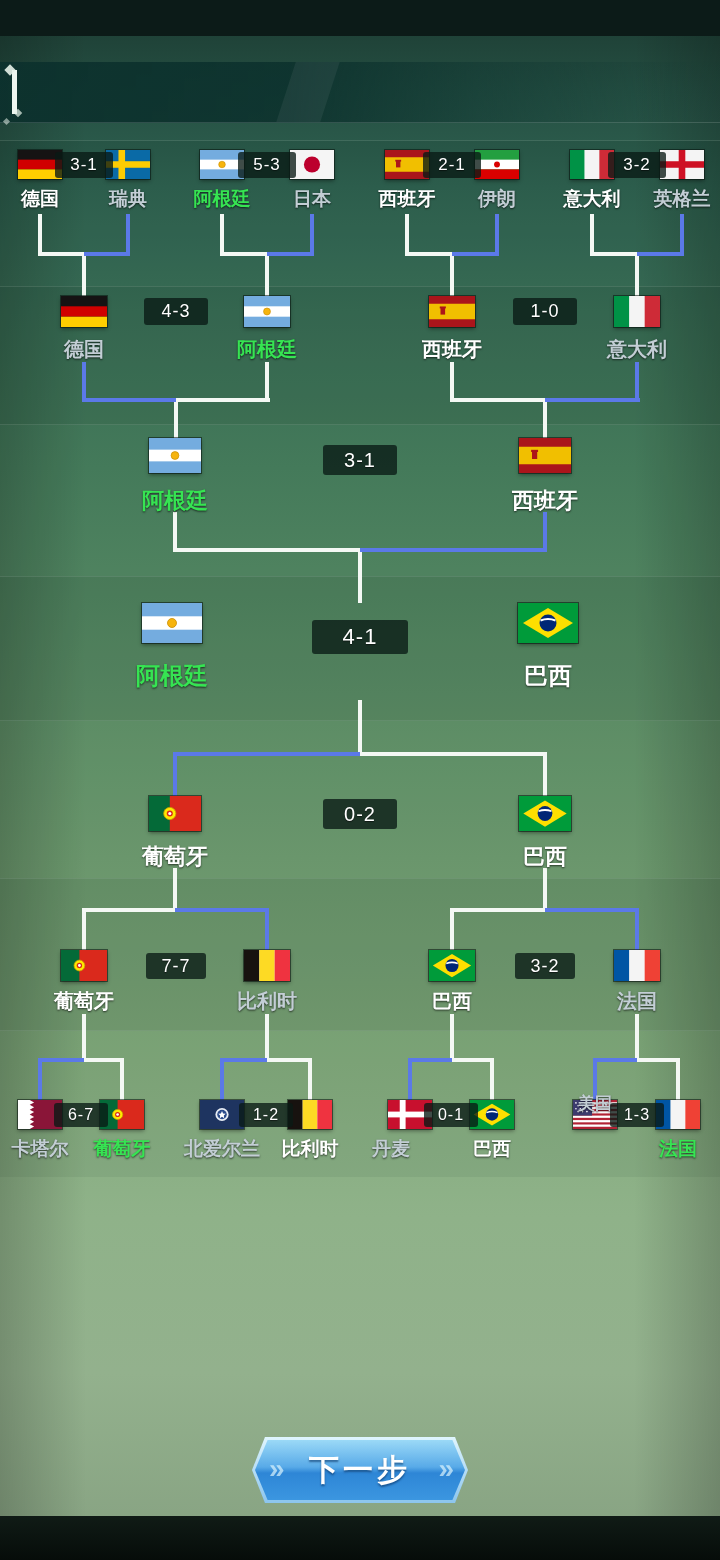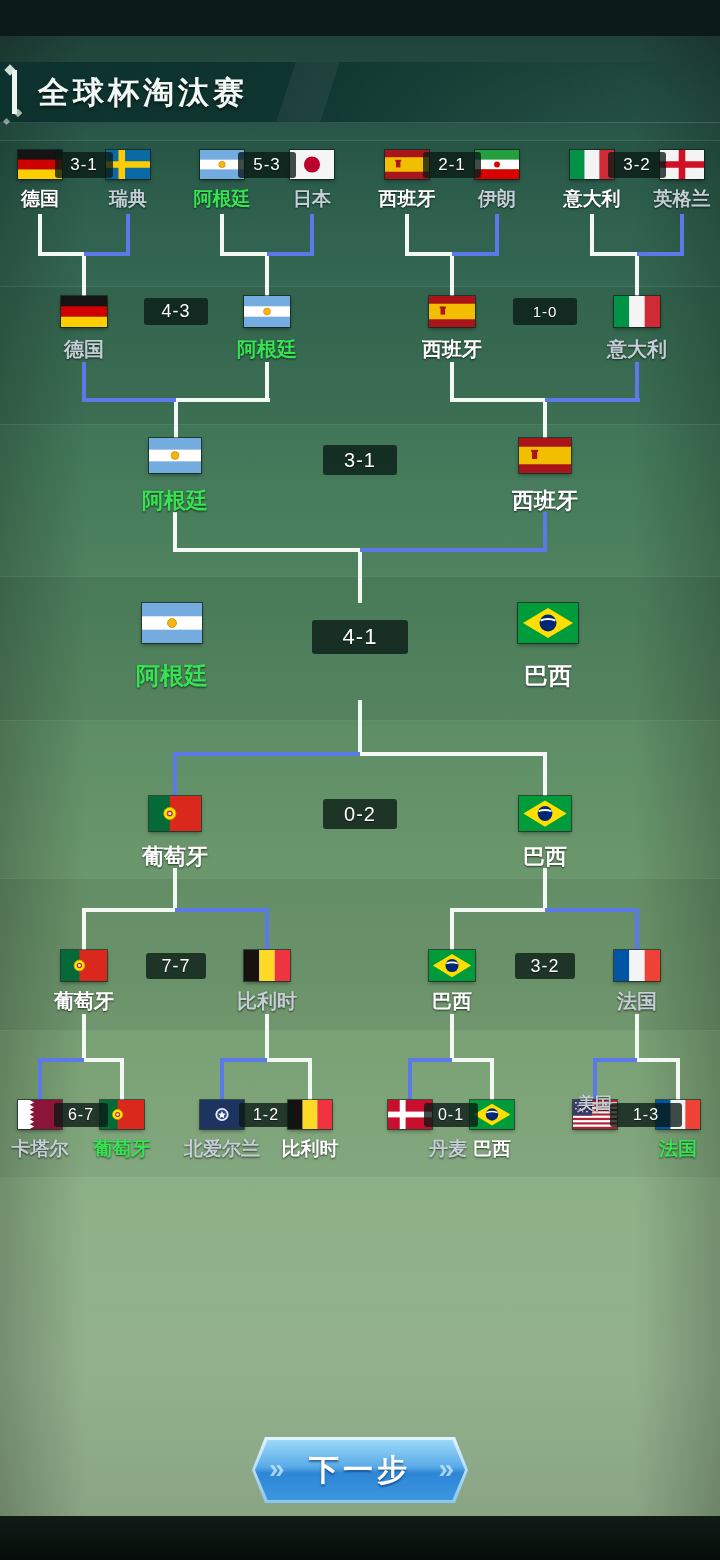--- a/index.html
+++ b/index.html
@@ -74,7 +74,6 @@
   <div class="header-banner">
     <div class="header-slash"></div>
     <div class="header-accent"></div>
-    <h1 class="title">全球杯淘汰赛</h1>
   </div>
   <span class="spark sp1"></span>
   <span class="spark sp2"></span>

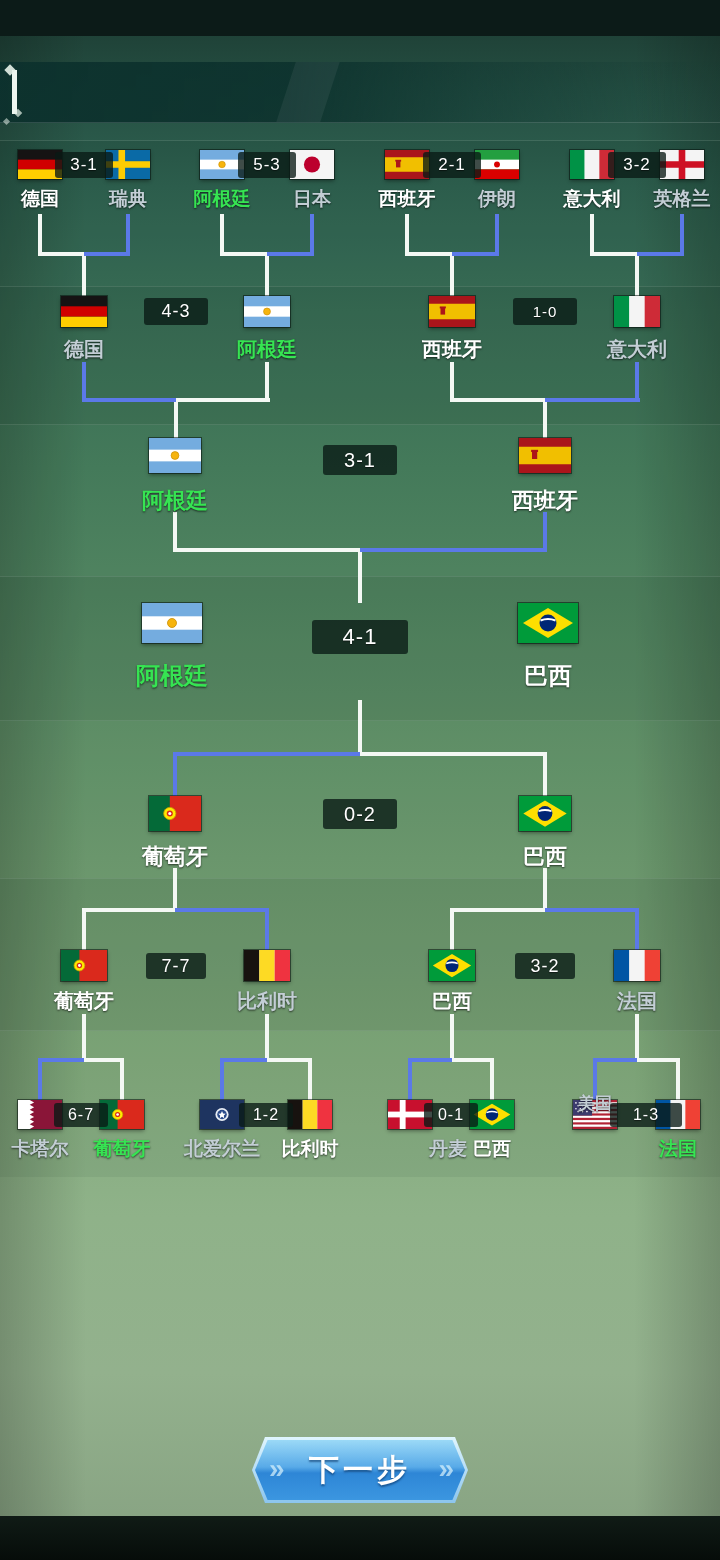--- a/index.html
+++ b/index.html
@@ -255,7 +255,7 @@
         </svg>
       </div>
       <div class="team-name" style="left: 562px; top: 336px; font-size: 20px; color: rgb(195, 206, 213);">意大利</div>
-      <div class="score-badge" style="left: 513px; top: 298px; width: 64px; height: 27px; font-size: 15px;">1-0</div>
+      <div class="score-badge" style="left: 513px; top: 298px; width: 64px; height: 27px; font-size: 18px;">1-0</div>
       <div class="flag" style="left: 149px; top: 438px; width: 52px; height: 35px;">
         <svg viewBox="0 0 60 40" preserveAspectRatio="none">
           <rect width="60" height="40" fill="#74acdf"></rect>

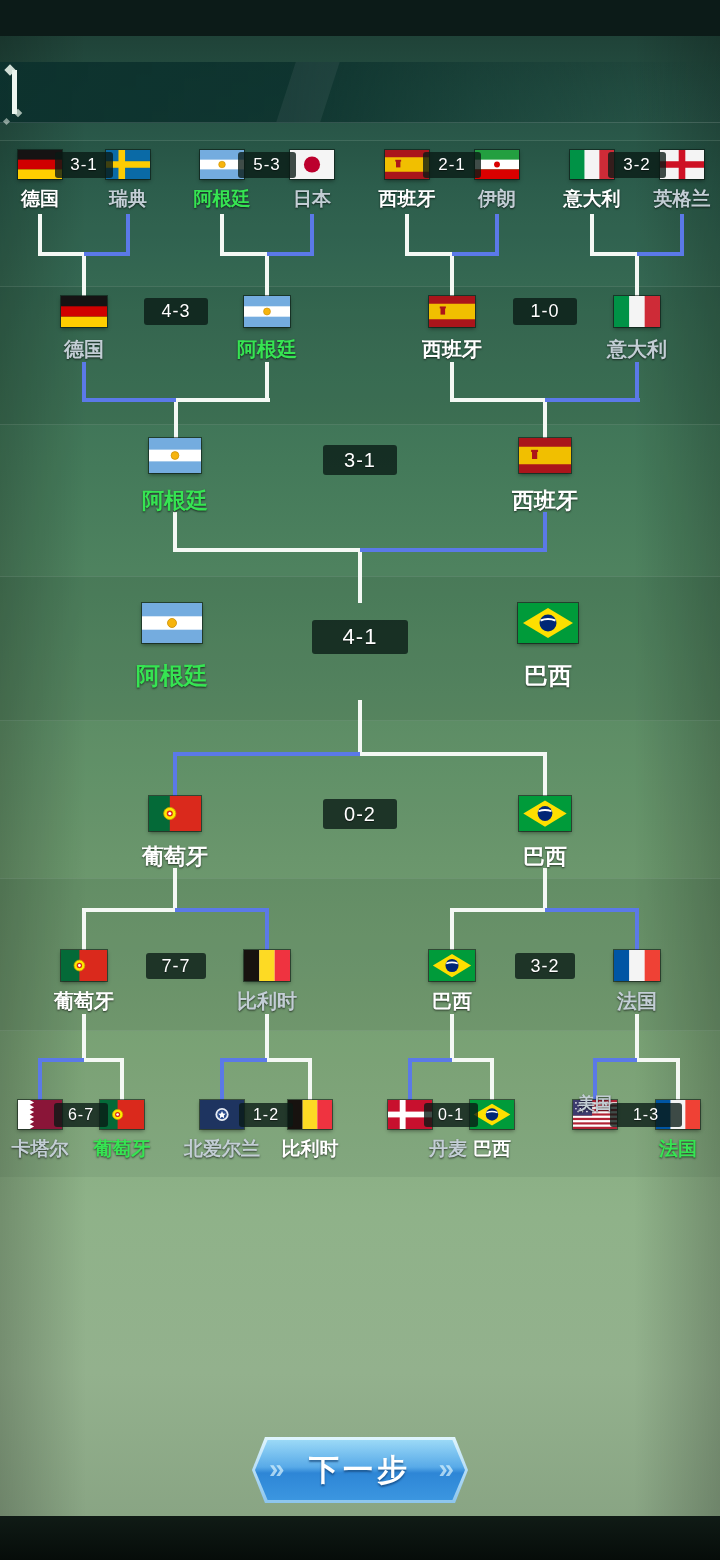--- a/index.html
+++ b/index.html
@@ -442,7 +442,7 @@
         </svg>
       </div>
       <div class="team-name" style="left: 603px; top: 1136px; font-size: 19px; color: rgb(54, 228, 82);">法国</div>
-      <div class="score-badge" style="left: 610px; top: 1103px; width: 72px; height: 24px; font-size: 16px;">1-3</div>
+      <div class="score-badge" style="left: 610px; top: 1103px; width: 54px; height: 24px; font-size: 16px;">1-3</div>
     </div>
 
   <div class="next-outer">

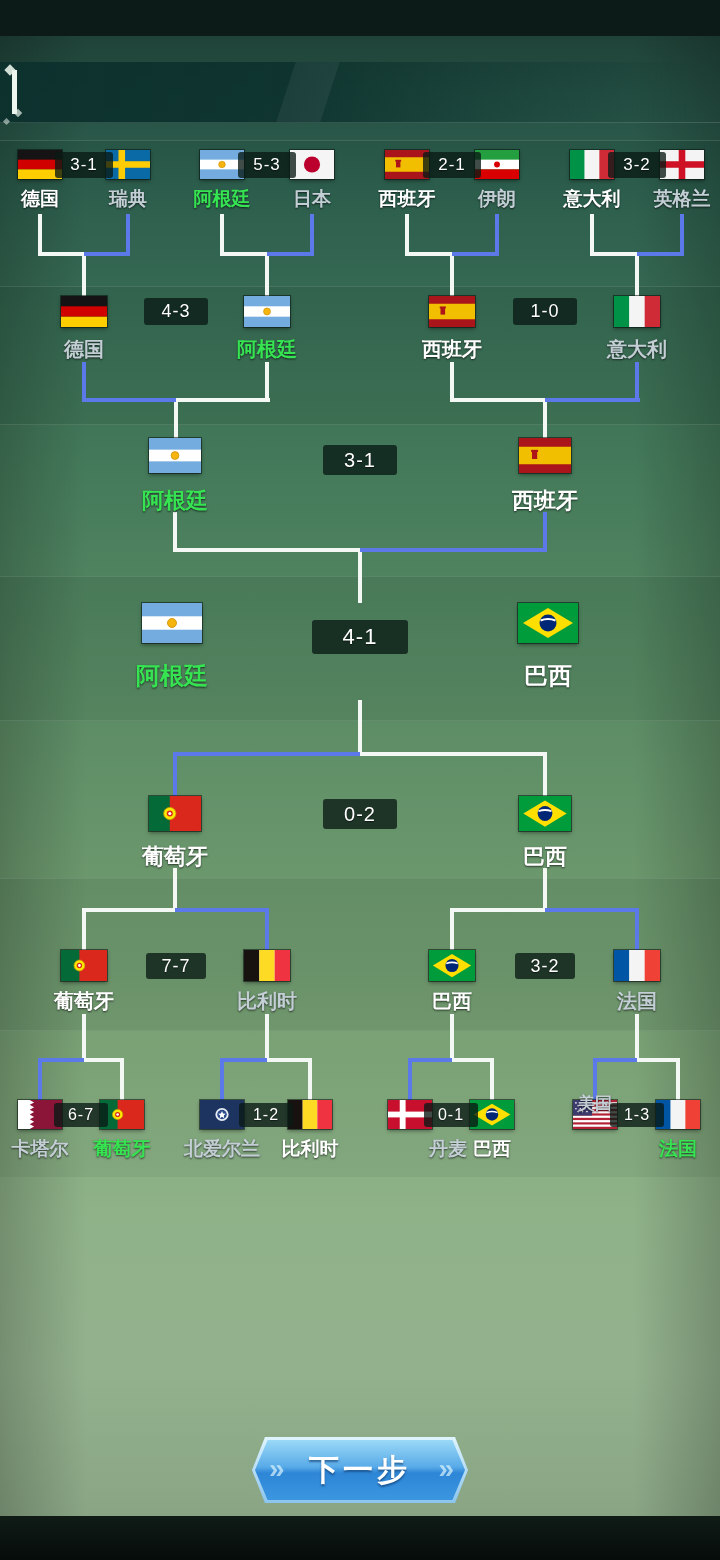--- a/index.html
+++ b/index.html
@@ -392,7 +392,7 @@
           <rect y="16" width="60" height="8" fill="#ffffff"></rect>
         </svg>
       </div>
-      <div class="team-name" style="left: 335px; top: 1136px; font-size: 19px; color: rgb(195, 206, 213); padding-left: 38px;">丹麦</div>
+      <div class="team-name" style="left: 316px; top: 1136px; font-size: 19px; color: rgb(195, 206, 213);">丹麦</div>
       <div class="flag" style="left: 470px; top: 1100px; width: 44px; height: 29px;">
         <svg viewBox="0 0 60 40" preserveAspectRatio="none">
           <rect width="60" height="40" fill="#009b3a"></rect>

